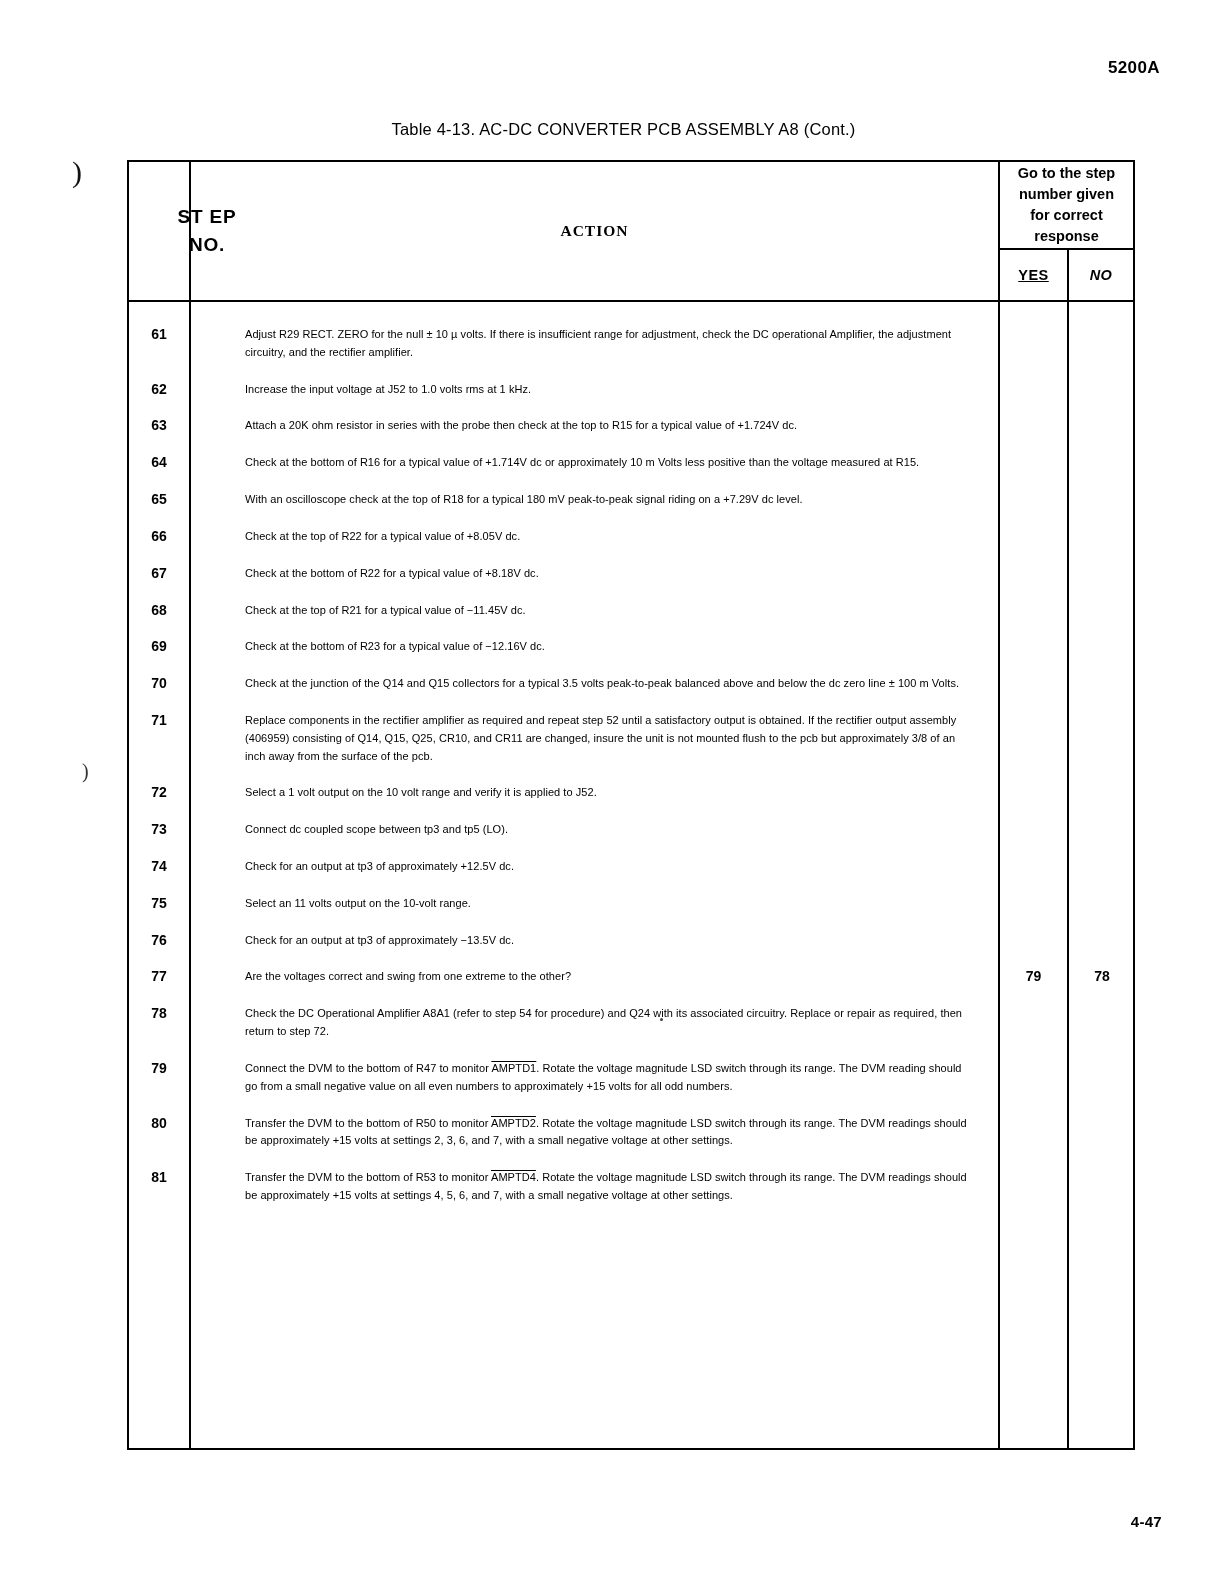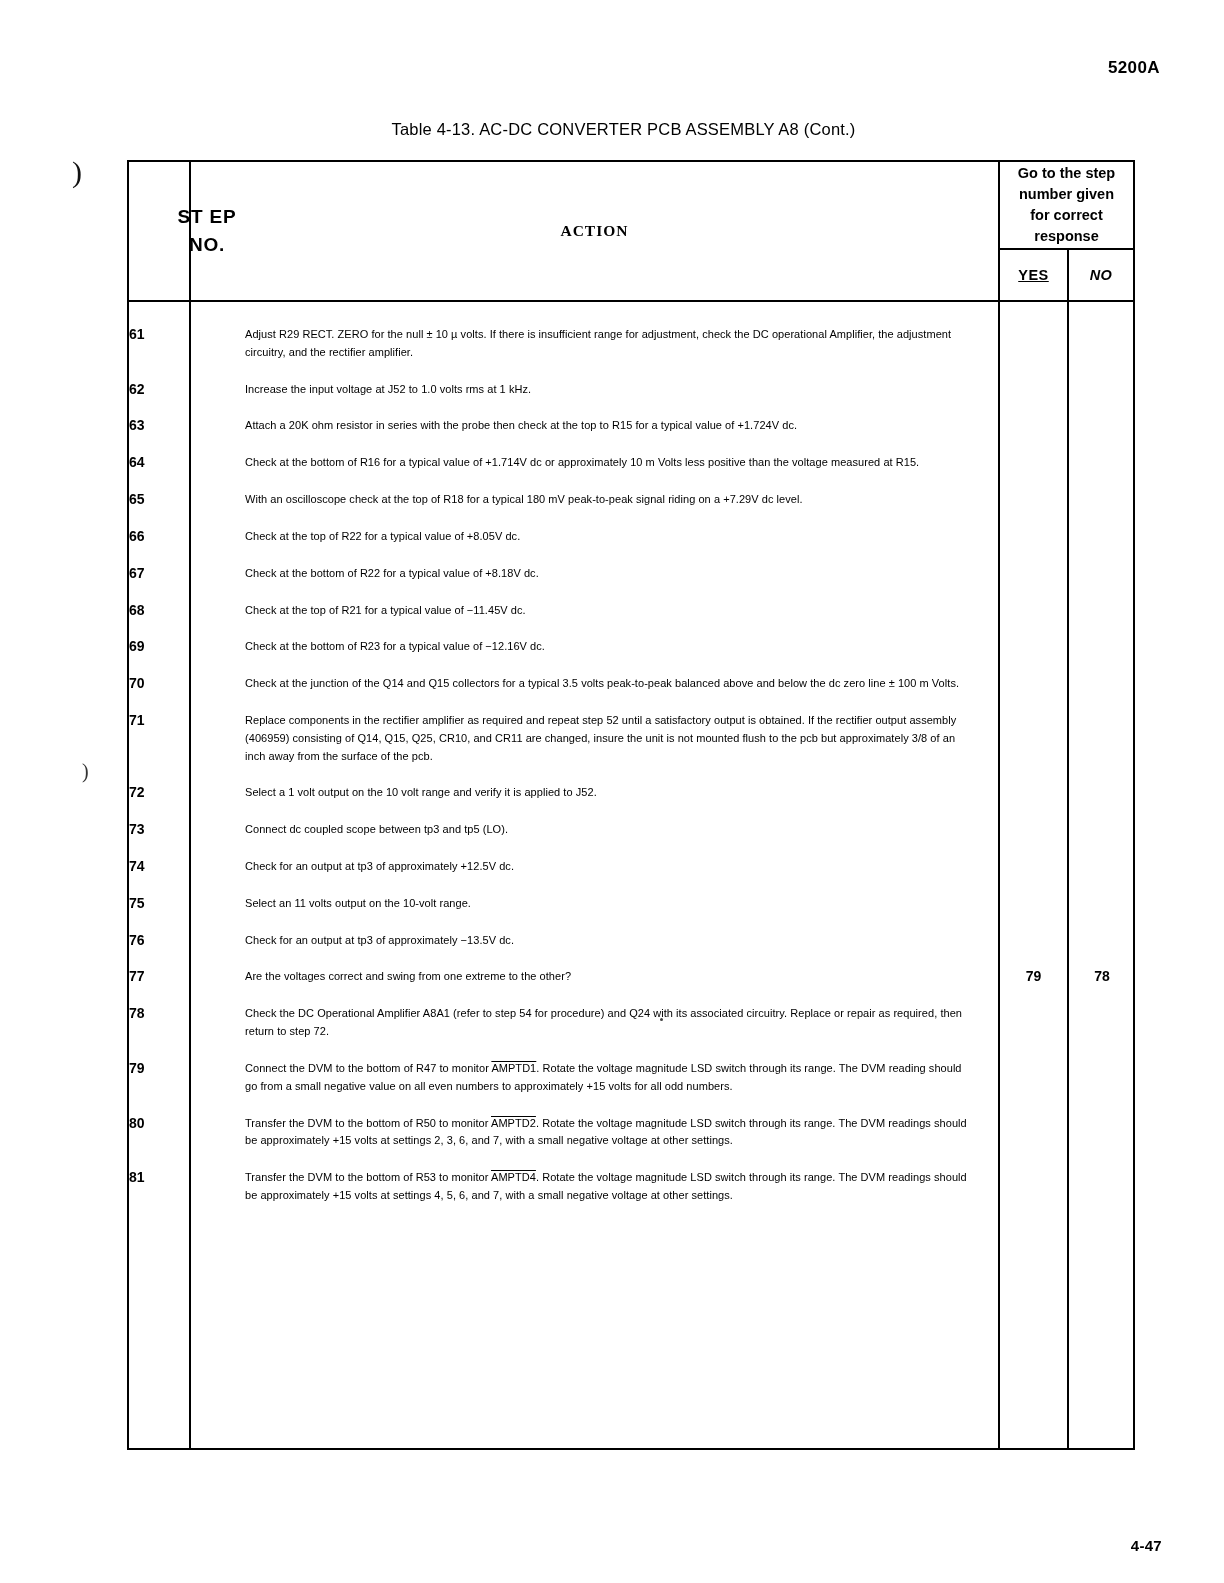--- a/index.html
+++ b/index.html
@@ -211,6 +211,7 @@
     left: 0;
     top: 0;
     width: 60px;
+    text-align: center;
     font-size: 14px;
     font-weight: bold;
   }

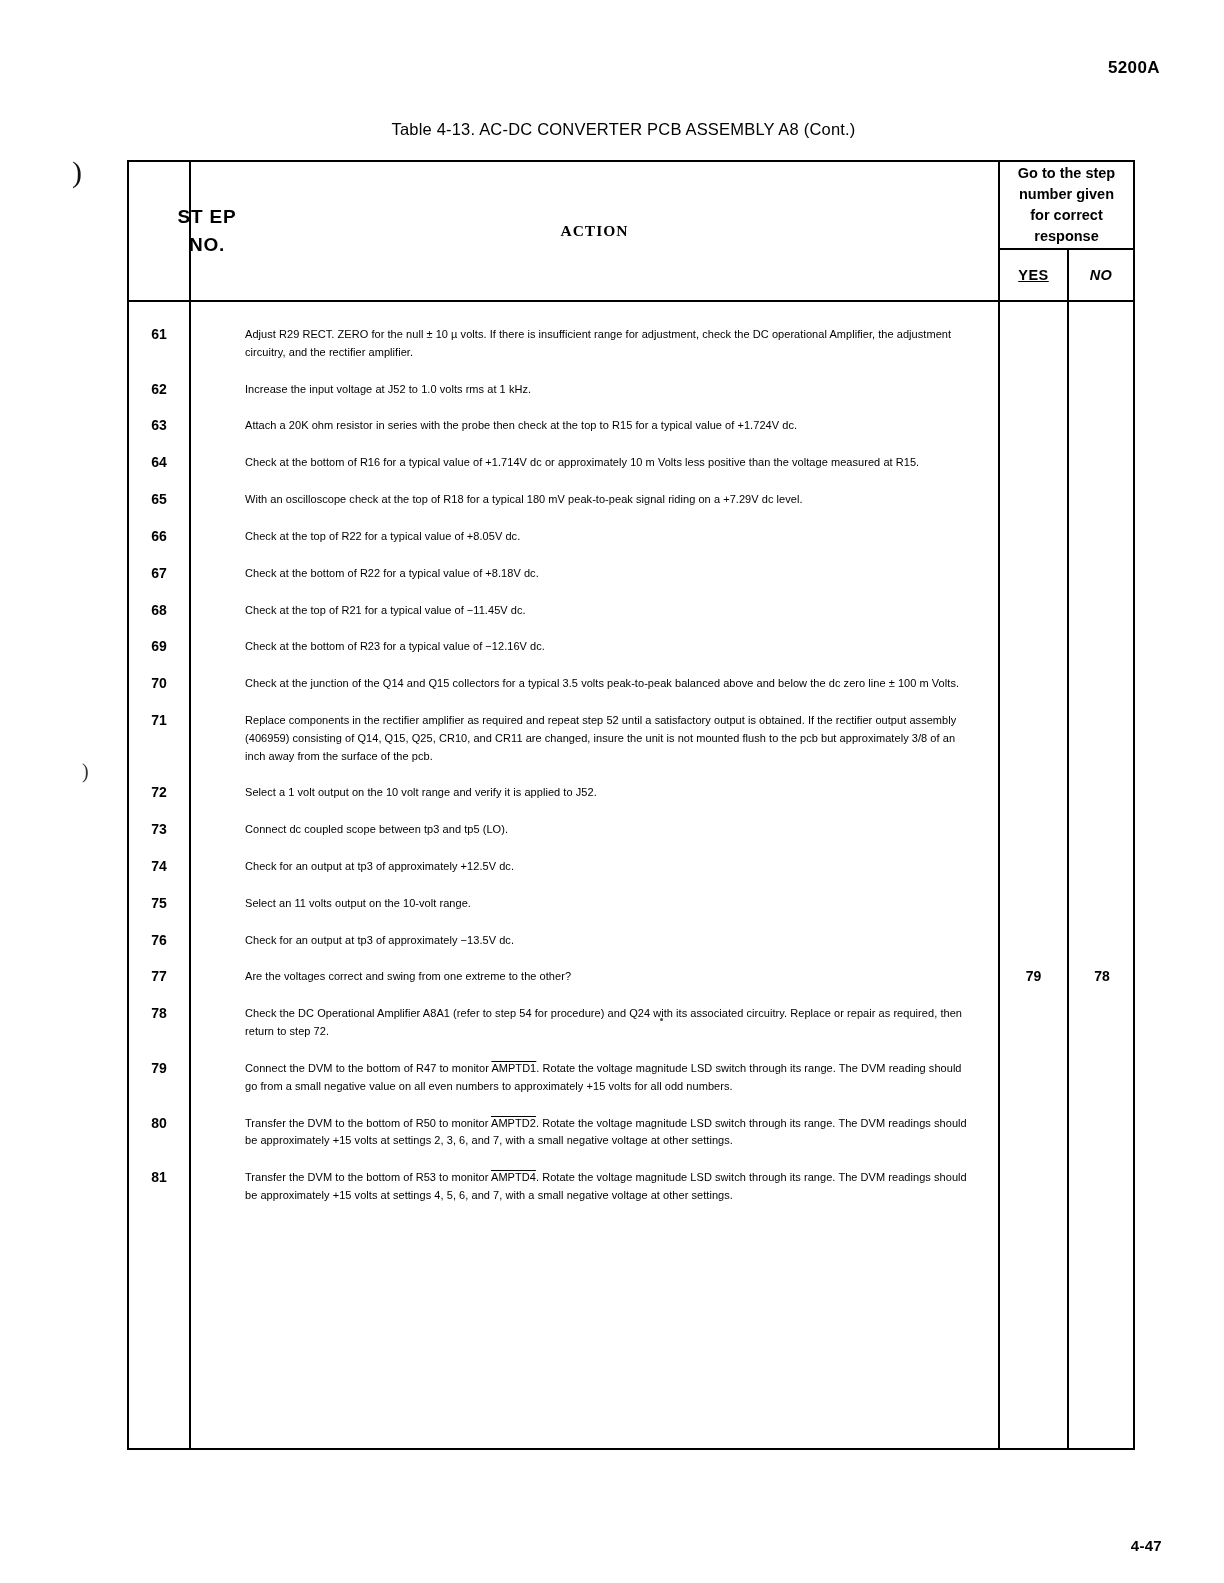--- a/index.html
+++ b/index.html
@@ -249,7 +249,6 @@
     font-size: 15px;
     font-weight: bold;
     letter-spacing: 0.3px;
-    margin-top: 24px;
   }
 </style>
 </head>

